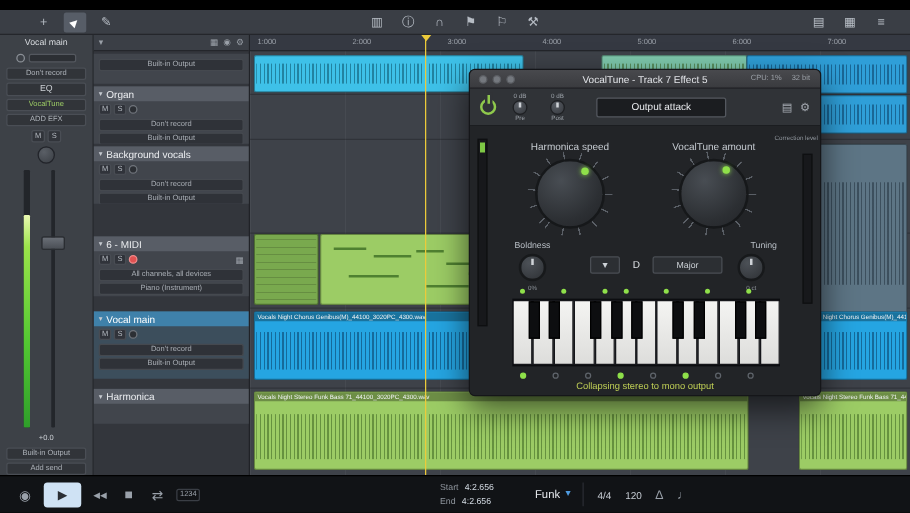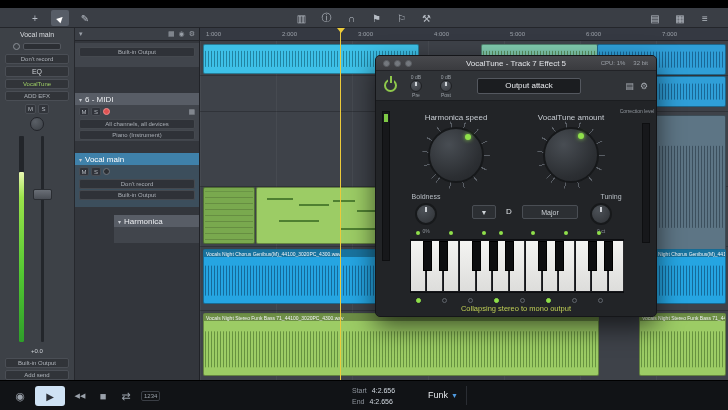--- a/index.html
+++ b/index.html
@@ -221,6 +221,19 @@
       <div class="track-btn" style="margin-top:4px;">Built-in Output</div>
     </div>
 
+    <div class="track" style="height:46px;">
+      <div class="track-name">
+        <span class="tn-arrow">▾</span>
+        <span>Organ</span>
+      </div>
+      <div class="track-ctl">
+        <span class="sq">M</span>
+        <span class="sq">S</span>
+        <span class="rec-dot"></span>
+      </div>
+      <div class="track-btn">Don't record</div>
+      <div class="track-btn">Built-in Output</div>
+    </div>
 
 
     <div style="height:24px;"></div>

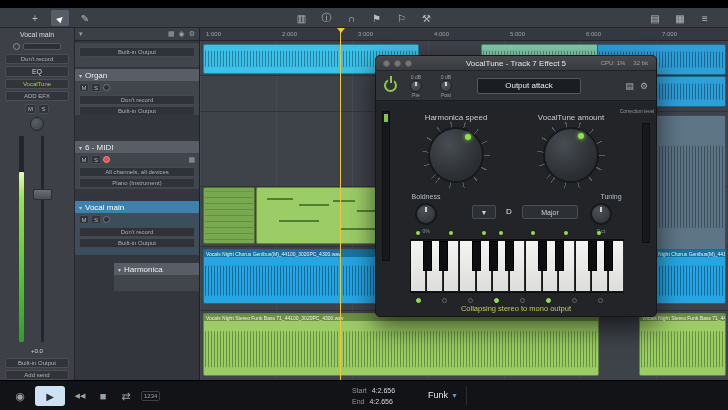--- a/index.html
+++ b/index.html
@@ -235,6 +235,19 @@
       <div class="track-btn">Built-in Output</div>
     </div>
 
+    <div class="track" style="height:46px;">
+      <div class="track-name">
+        <span class="tn-arrow">▾</span>
+        <span>Background vocals</span>
+      </div>
+      <div class="track-ctl">
+        <span class="sq">M</span>
+        <span class="sq">S</span>
+        <span class="rec-dot"></span>
+      </div>
+      <div class="track-btn">Don't record</div>
+      <div class="track-btn">Built-in Output</div>
+    </div>
 
     <div style="height:24px;"></div>
 

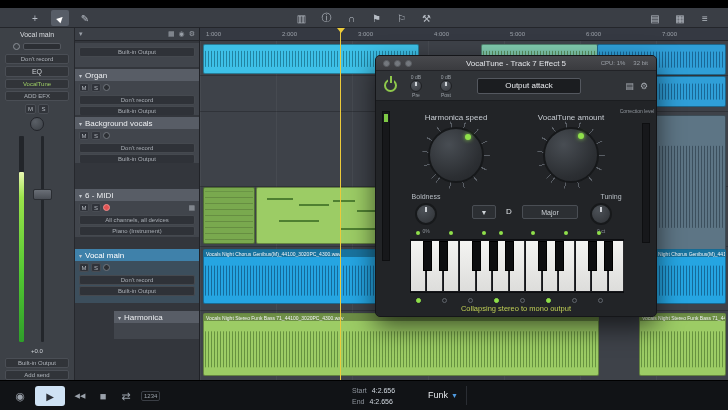--- a/index.html
+++ b/index.html
@@ -285,7 +285,7 @@
     <div style="height:6px;"></div>
 
 
-    <div class="track" style="height:28px;margin-left:39px;">
+    <div class="track" style="height:28px;">
       <div class="track-name">
         <span class="tn-arrow">▾</span>
         <span>Harmonica</span>

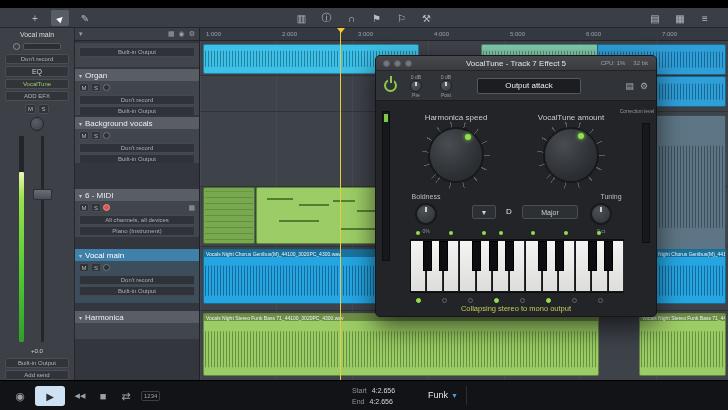--- a/index.html
+++ b/index.html
@@ -488,6 +488,12 @@
       <span class="arr">▼</span>
     </div>
     <div class="tr-sep"></div>
+    <div class="tr-meta">
+      <span>4/4</span>
+      <span>120</span>
+      <span class="ico">∆</span>
+      <span class="ico">♩</span>
+    </div>
   </div>
 
 </div>

